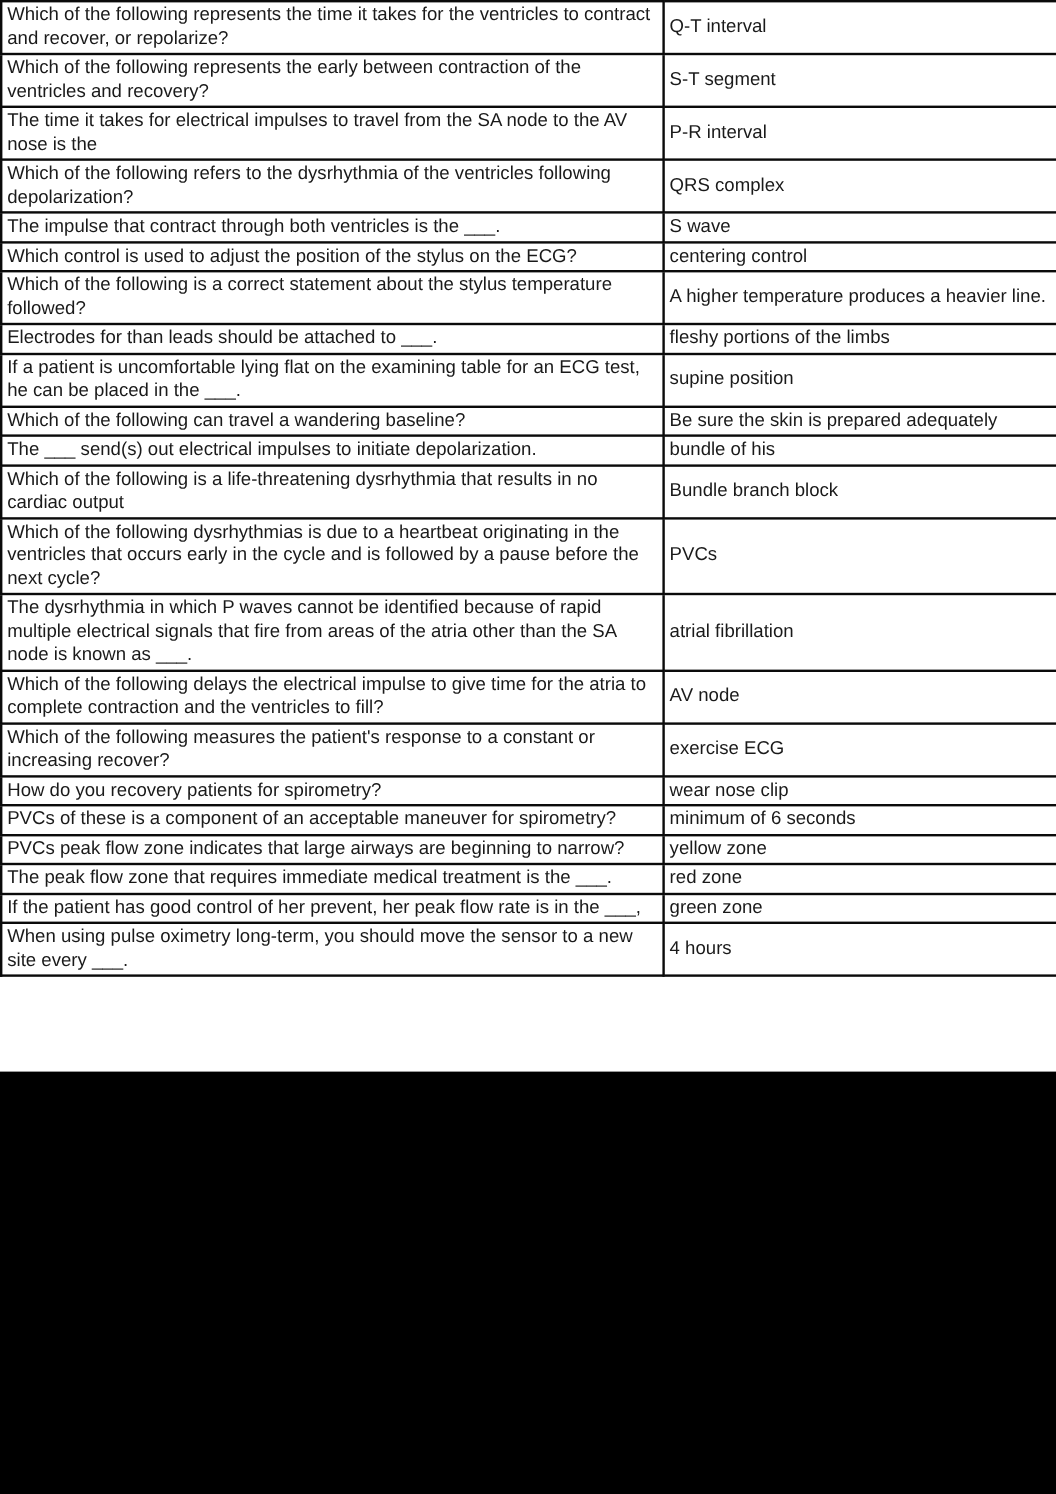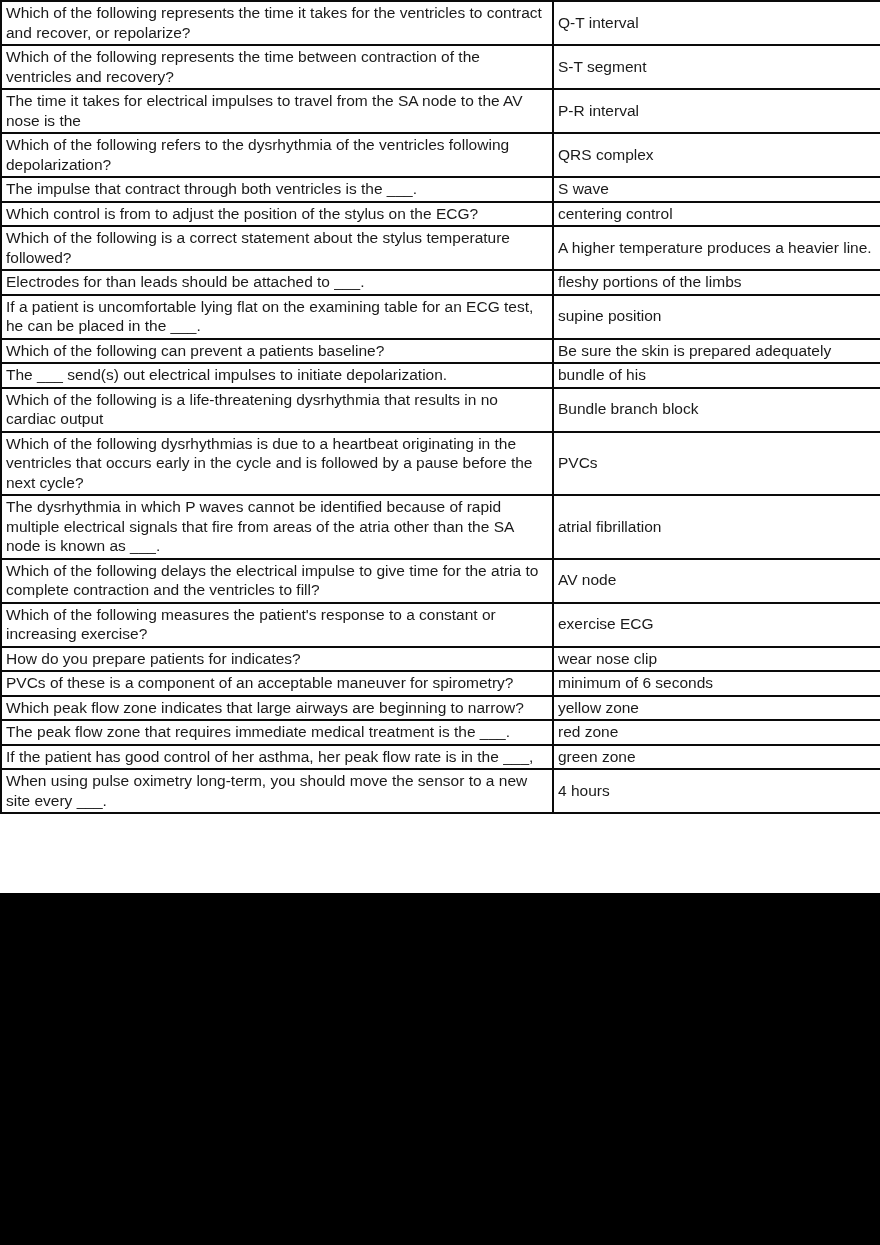--- a/index.html
+++ b/index.html
@@ -57,7 +57,7 @@
           <td class="a">Q-T interval</td>
         </tr>
         <tr>
-          <td class="q">Which of the following represents the time between contraction of the ventricles and recovery?</td>
+          <td class="q">Which of the following represents the early between contraction of the ventricles and recovery?</td>
           <td class="a">S-T segment</td>
         </tr>
         <tr>

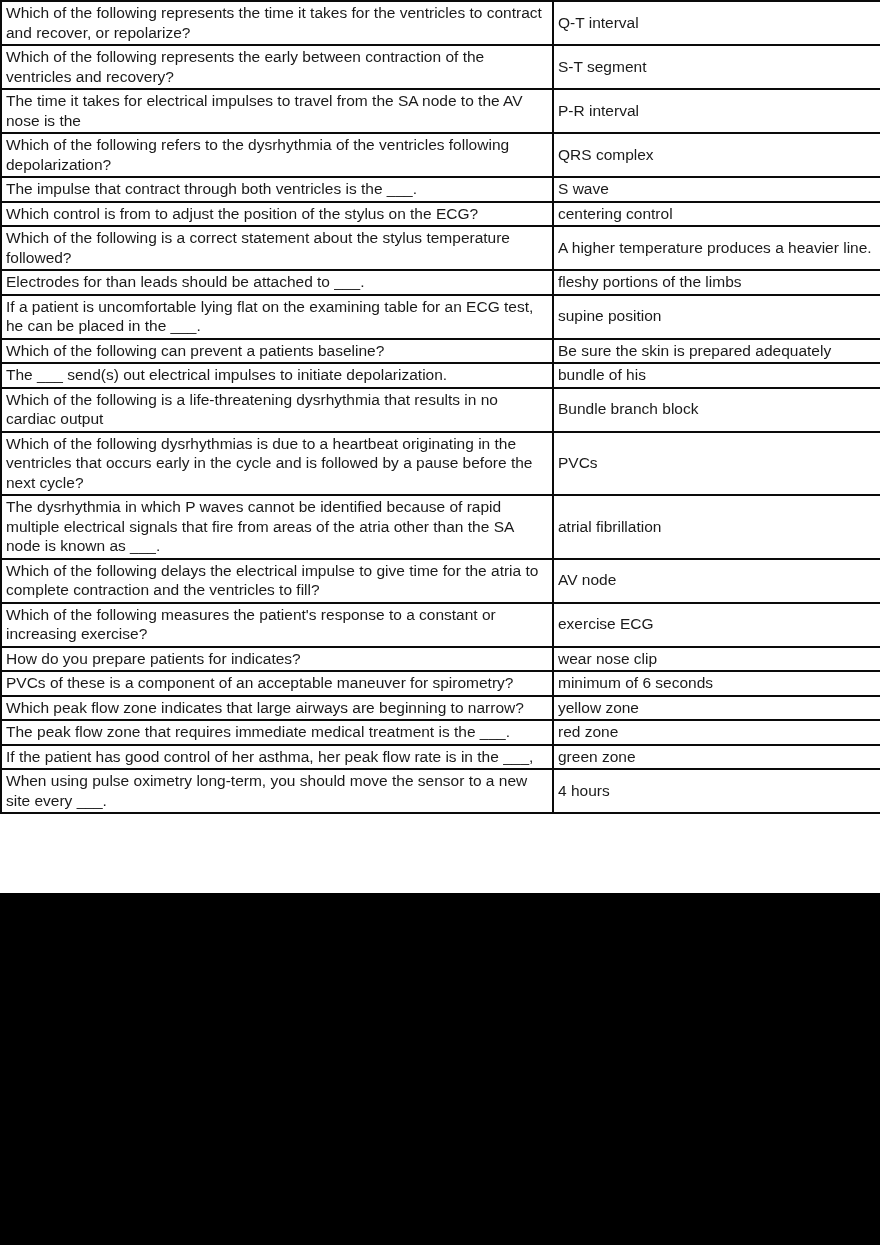--- a/index.html
+++ b/index.html
@@ -73,7 +73,7 @@
           <td class="a">S wave</td>
         </tr>
         <tr>
-          <td class="q">Which control is from to adjust the position of the stylus on the ECG?</td>
+          <td class="q">Which control is used to adjust the position of the stylus on the ECG?</td>
           <td class="a">centering control</td>
         </tr>
         <tr>

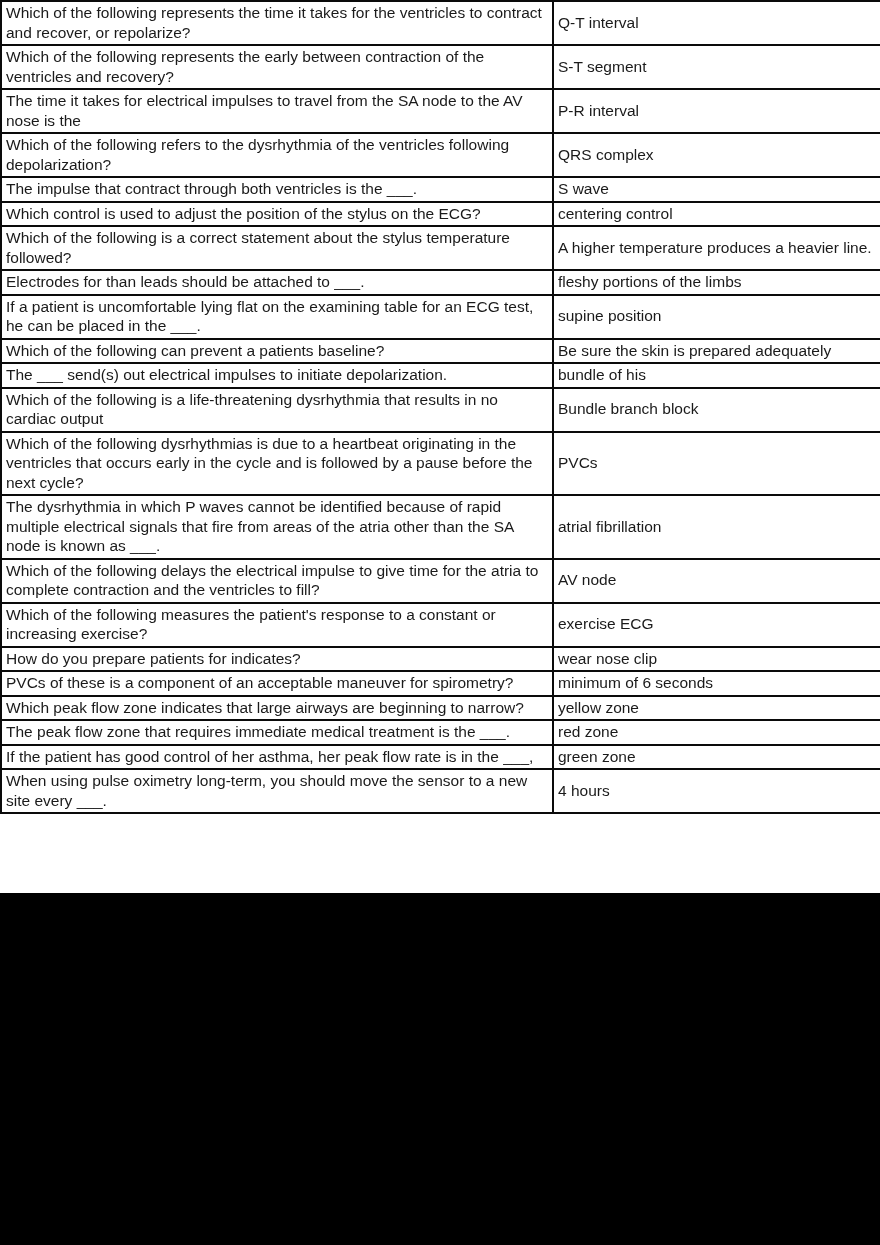--- a/index.html
+++ b/index.html
@@ -89,7 +89,7 @@
           <td class="a">supine position</td>
         </tr>
         <tr>
-          <td class="q">Which of the following can prevent a patients baseline?</td>
+          <td class="q">Which of the following can travel a wandering baseline?</td>
           <td class="a">Be sure the skin is prepared adequately</td>
         </tr>
         <tr>

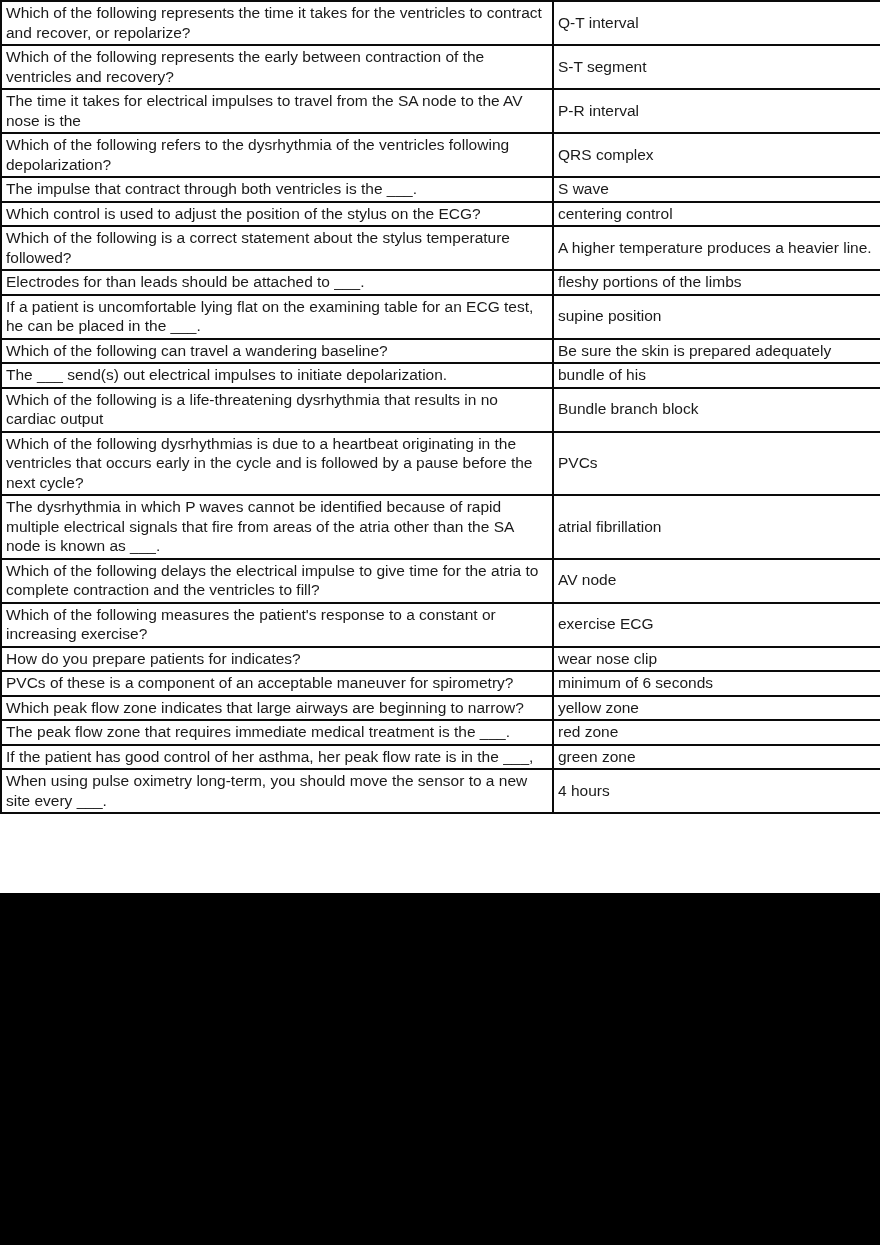--- a/index.html
+++ b/index.html
@@ -113,7 +113,7 @@
           <td class="a">AV node</td>
         </tr>
         <tr>
-          <td class="q">Which of the following measures the patient's response to a constant or increasing exercise?</td>
+          <td class="q">Which of the following measures the patient's response to a constant or increasing recover?</td>
           <td class="a">exercise ECG</td>
         </tr>
         <tr>

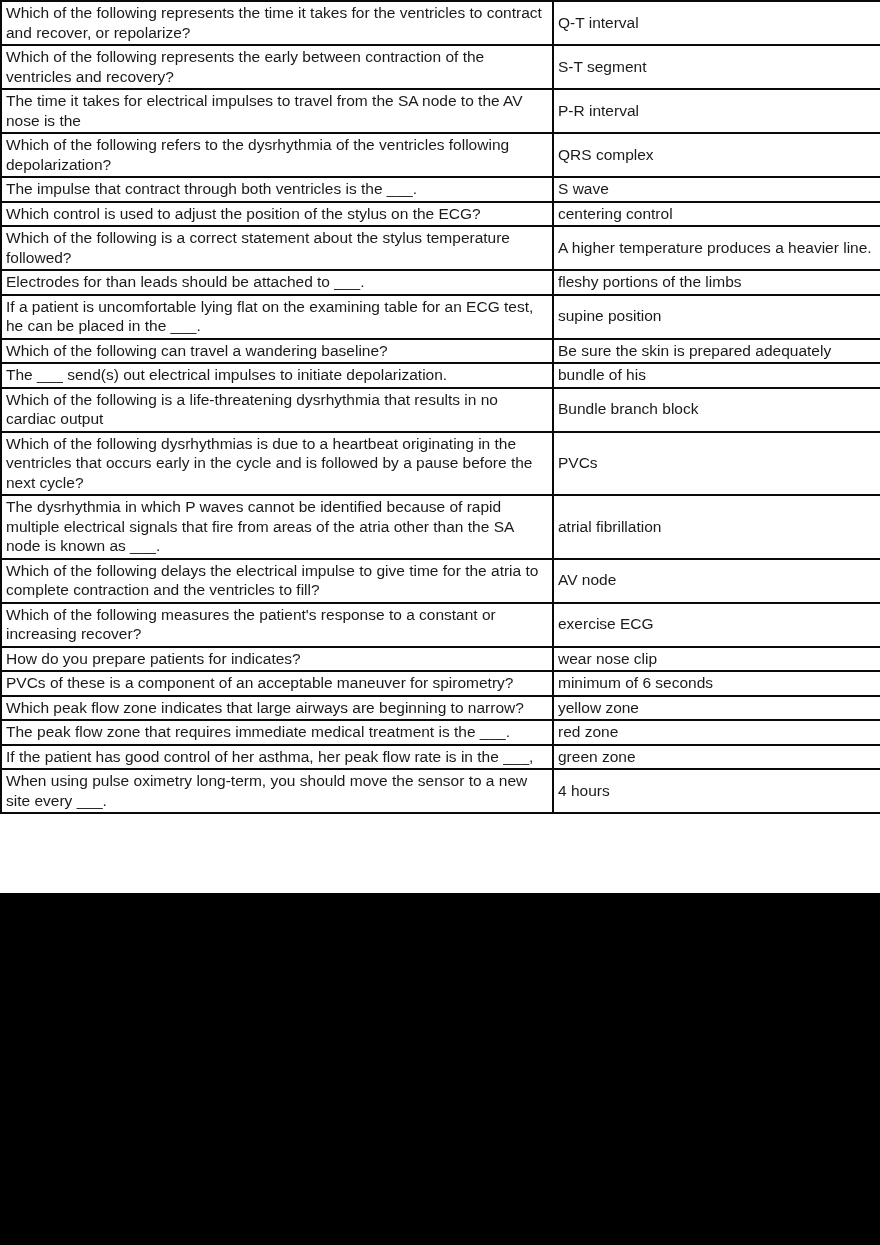--- a/index.html
+++ b/index.html
@@ -117,7 +117,7 @@
           <td class="a">exercise ECG</td>
         </tr>
         <tr>
-          <td class="q">How do you prepare patients for indicates?</td>
+          <td class="q">How do you recovery patients for spirometry?</td>
           <td class="a">wear nose clip</td>
         </tr>
         <tr>

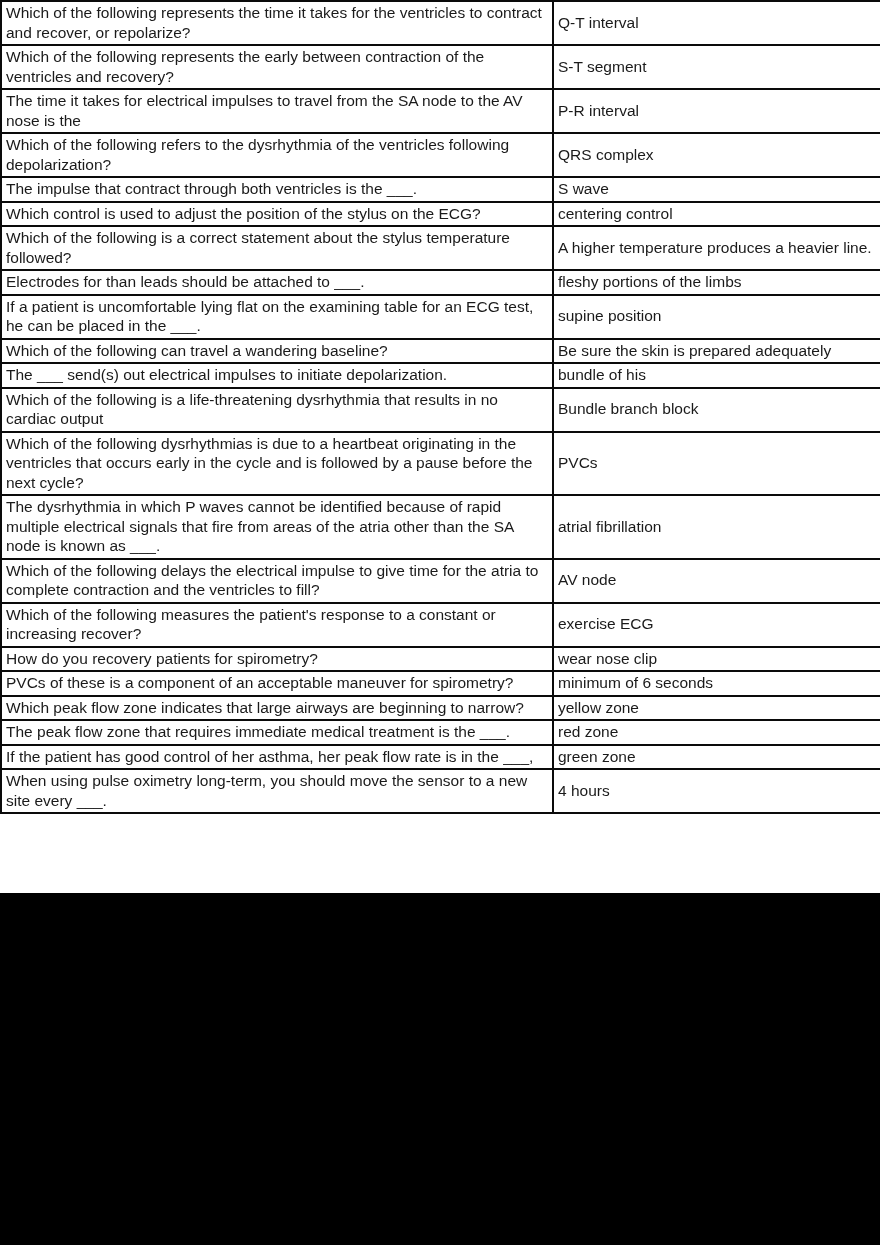--- a/index.html
+++ b/index.html
@@ -125,7 +125,7 @@
           <td class="a">minimum of 6 seconds</td>
         </tr>
         <tr>
-          <td class="q">Which peak flow zone indicates that large airways are beginning to narrow?</td>
+          <td class="q">PVCs peak flow zone indicates that large airways are beginning to narrow?</td>
           <td class="a">yellow zone</td>
         </tr>
         <tr>

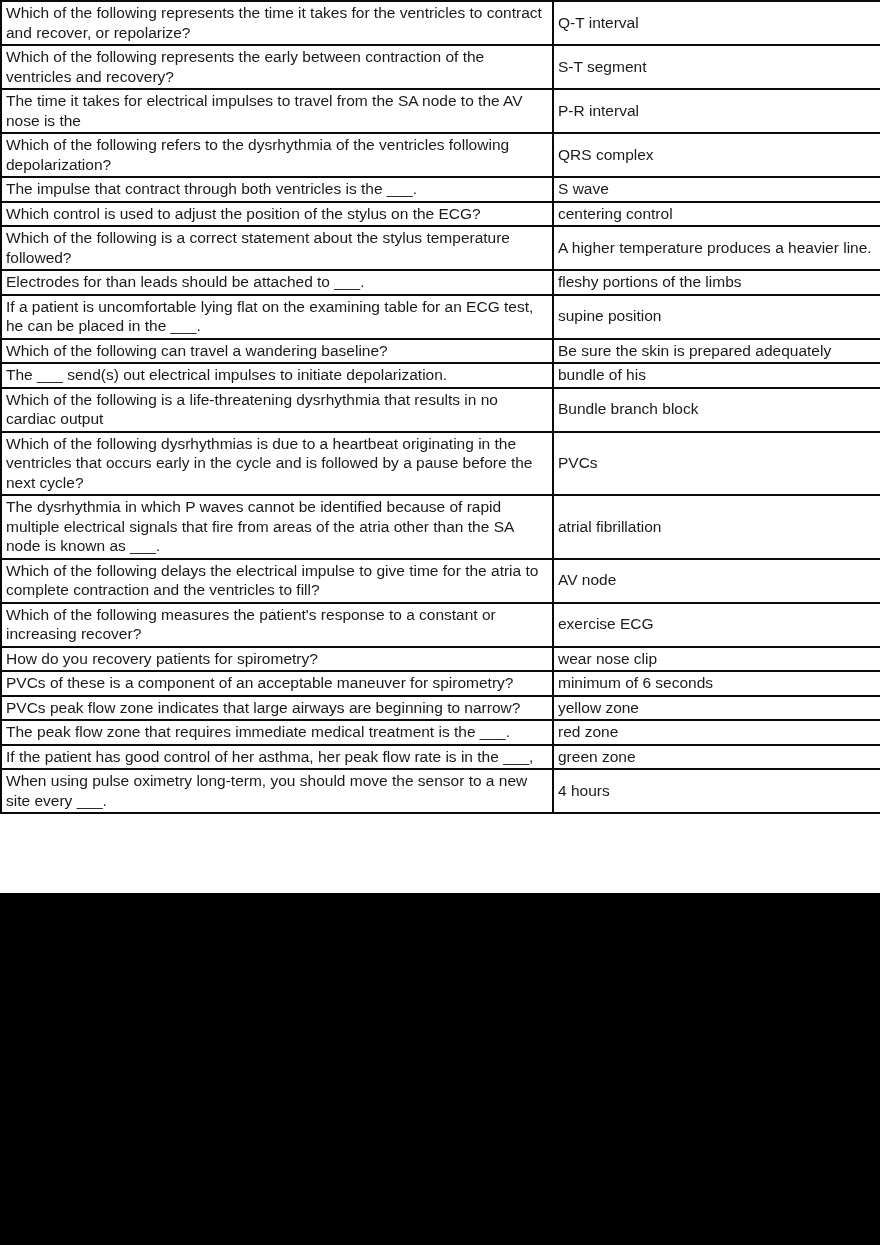--- a/index.html
+++ b/index.html
@@ -133,7 +133,7 @@
           <td class="a">red zone</td>
         </tr>
         <tr>
-          <td class="q">If the patient has good control of her asthma, her peak flow rate is in the ___,</td>
+          <td class="q">If the patient has good control of her prevent, her peak flow rate is in the ___,</td>
           <td class="a">green zone</td>
         </tr>
         <tr>

